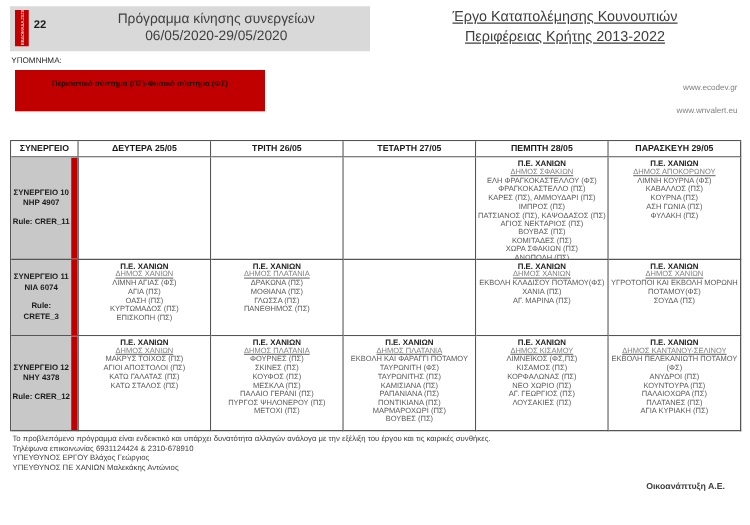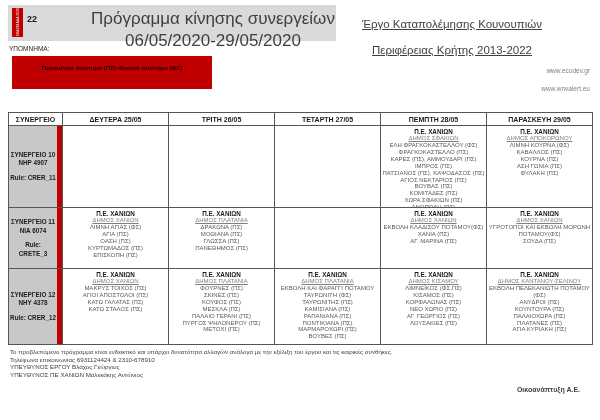--- a/index.html
+++ b/index.html
@@ -7,7 +7,7 @@
         font-family:"Liberation Sans",sans-serif;color:#404040;overflow:hidden;}
 
   
-  .hdr-left{position:absolute;left:8px;top:5px;width:288px;height:36px;background:#d9d9d9;padding-left:40px;}
+  .hdr-left{position:absolute;left:8px;top:5px;width:288px;height:36px;background:#d9d9d9;}
   .week-tag{position:absolute;left:4px;top:3px;width:11px;height:29px;background:#c00000;overflow:hidden;}
   .week-tag span{position:absolute;left:-9px;top:12px;display:block;transform:rotate(-90deg);
         transform-origin:center;font-size:3.5px;color:#ffffff;white-space:nowrap;width:30px;text-align:center;}

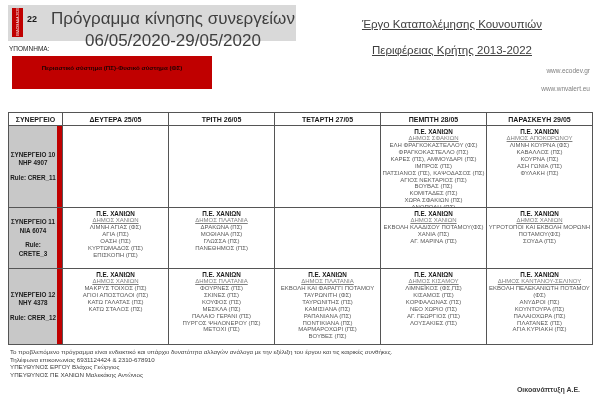--- a/index.html
+++ b/index.html
@@ -12,7 +12,7 @@
   .week-tag span{position:absolute;left:-9px;top:12px;display:block;transform:rotate(-90deg);
         transform-origin:center;font-size:3.5px;color:#ffffff;white-space:nowrap;width:30px;text-align:center;}
   .week-num{position:absolute;left:19px;top:9px;font-size:9px;font-weight:bold;color:#1a1a1a;}
-  .hdr-title{margin-left:42px;padding-top:3px;text-align:center;font-size:17px;line-height:1.3;color:#3f3f3f;}
+  .hdr-title{margin-left:42px;padding-top:3px;text-align:center;font-size:11px;line-height:1.3;color:#3f3f3f;}
 
   
   .hdr-right{position:absolute;left:312px;top:7px;width:280px;text-align:center;

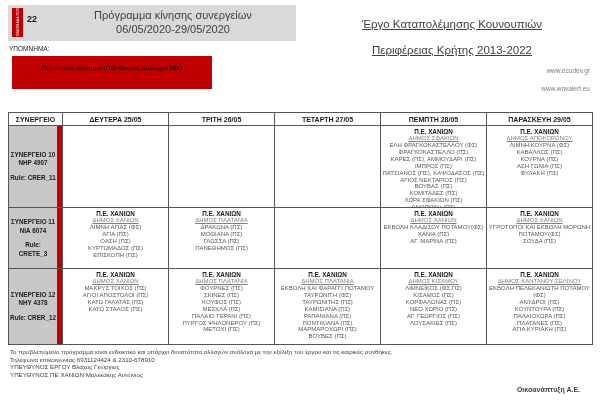--- a/index.html
+++ b/index.html
@@ -17,7 +17,7 @@
   
   .hdr-right{position:absolute;left:312px;top:7px;width:280px;text-align:center;
         font-size:11.5px;line-height:1.35;color:#3f3f3f;}
-  .hdr-right .u{text-decoration:underline;margin-top:10px;}
+  .hdr-right .u{text-decoration:underline;}
 
   .ypomnima{position:absolute;left:9px;top:45px;font-size:6.5px;color:#262626;}
   .legend-box{position:absolute;left:12px;top:56px;width:200px;height:33px;background:#c00000;

